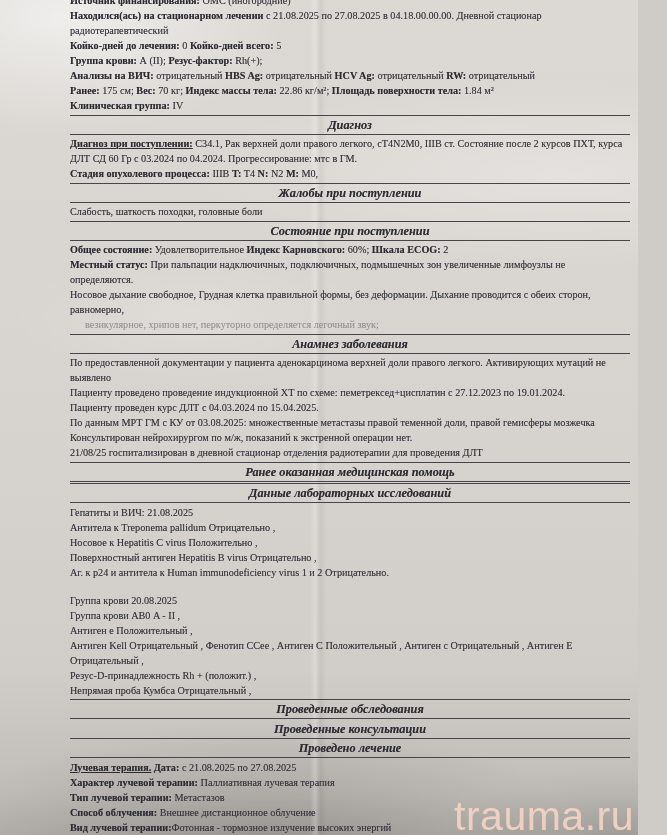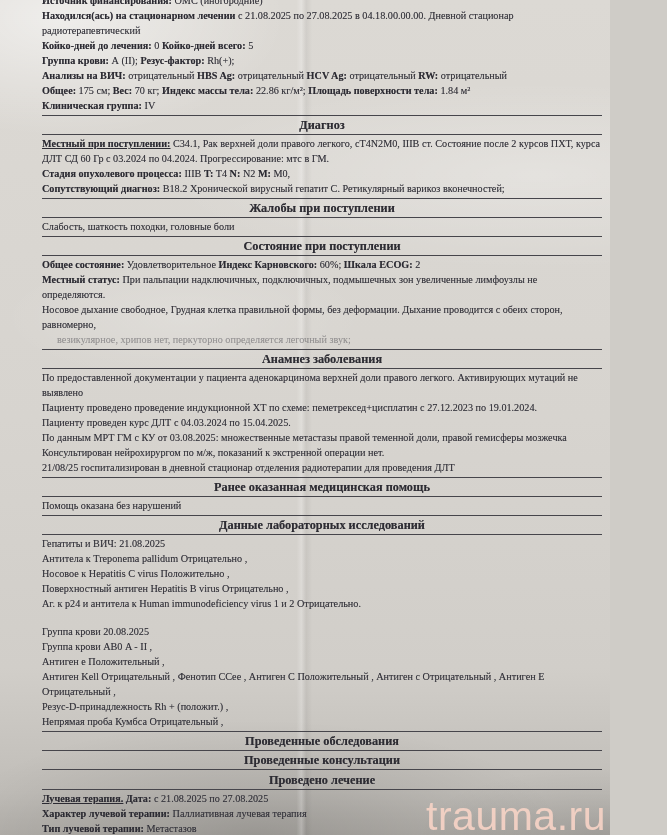--- a/index.html
+++ b/index.html
@@ -18,6 +18,7 @@
       radial-gradient(ellipse 430px 160px at 42% 100%, rgba(0,0,0,.14), transparent 72%),
       radial-gradient(ellipse 240px 90px at 98% 100%, rgba(0,0,0,.10), transparent 75%),
       linear-gradient(180deg, #dcd9d4 0%, #d7d4cf 50%, #d1cec9 80%, #c0bdb8 95%, #b2afaa 100%);
+    padding-left: 28px;
   }
   .content { position:relative; padding:0 8px 0 42px; color:#32323a; }
   .line {

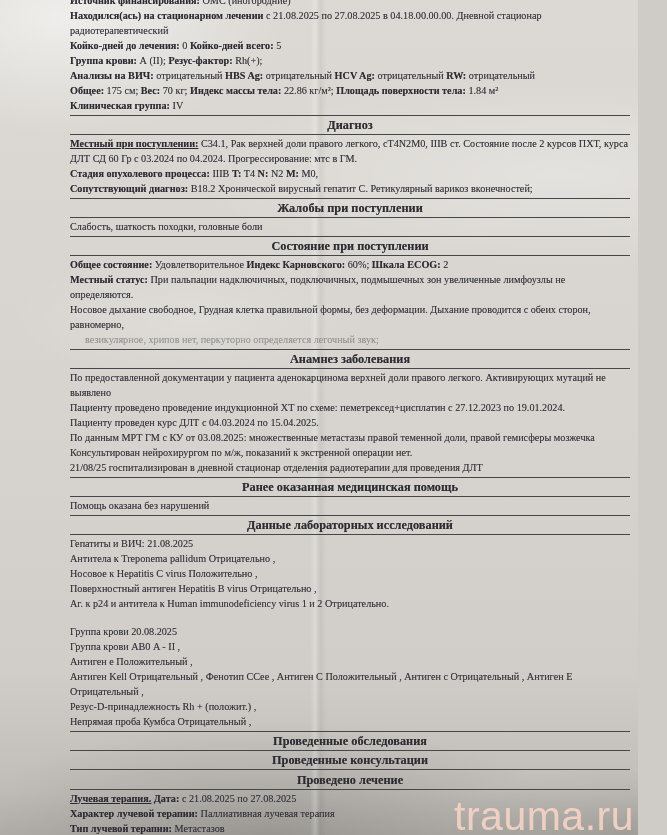--- a/index.html
+++ b/index.html
@@ -55,7 +55,7 @@
       <div class="line"><span class="b">Койко-дней до лечения:</span><span> 0 </span><span class="b">Койко-дней всего:</span><span> 5</span></div>
       <div class="line"><span class="b">Группа крови:</span><span> А (II); </span><span class="b">Резус-фактор:</span><span> Rh(+);</span></div>
       <div class="line"><span class="b">Анализы на ВИЧ:</span><span> отрицательный </span><span class="b">HBS Ag:</span><span> отрицательный </span><span class="b">HCV Ag:</span><span> отрицательный </span><span class="b">RW:</span><span> отрицательный</span></div>
-      <div class="line"><span class="b">Общее:</span><span> 175 см; </span><span class="b">Вес:</span><span> 70 кг; </span><span class="b">Индекс массы тела:</span><span> 22.86 кг/м²; </span><span class="b">Площадь поверхности тела:</span><span> 1.84 м²</span></div>
+      <div class="line"><span class="b">Ранее:</span><span> 175 см; </span><span class="b">Вес:</span><span> 70 кг; </span><span class="b">Индекс массы тела:</span><span> 22.86 кг/м²; </span><span class="b">Площадь поверхности тела:</span><span> 1.84 м²</span></div>
       <div class="line"><span class="b">Клиническая группа:</span><span> IV</span></div>
       <div class="sec-header">Диагноз</div>
       <div class="line"><span class="b u">Местный при поступлении:</span><span> C34.1, Рак верхней доли правого легкого, сТ4N2M0, IIIB ст. Состояние после 2 курсов ПХТ, курса ДЛТ СД 60 Гр с 03.2024 по 04.2024. Прогрессирование: мтс в ГМ.</span></div>

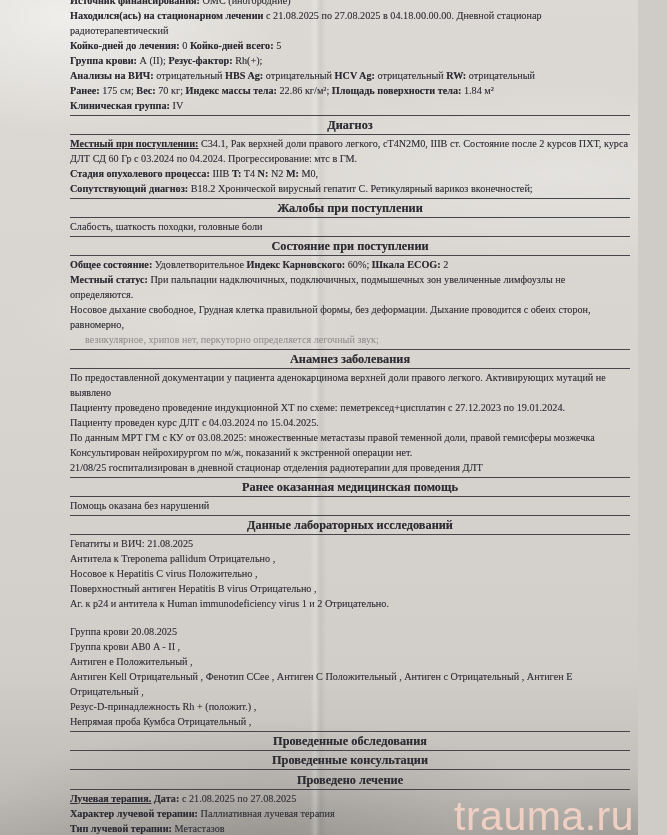--- a/index.html
+++ b/index.html
@@ -35,7 +35,7 @@
     font-weight:bold; font-size:12.3px; line-height:14px; text-align:center;
     color:#2d2c33; text-shadow:0 0 .4px rgba(40,40,48,.5);
     border-top:1.5px solid #46454b; border-bottom:1.5px solid #46454b;
-    padding:2px 0; margin:1.5px 0;
+    padding:2px 0; margin:1.5px 0;font-style:italic;
   }
   .sec-header.no-top { border-top:none; margin-top:-1px; }
   .watermark {

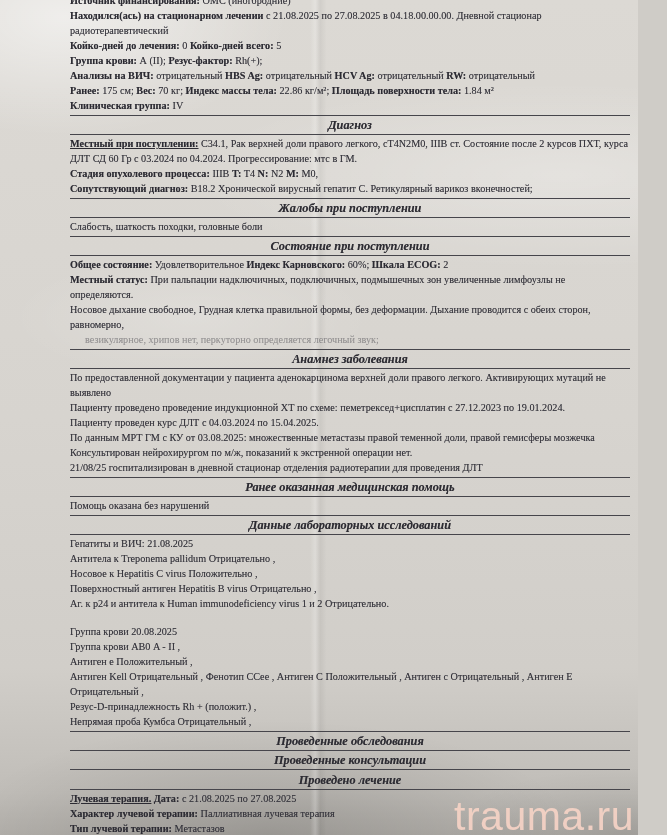--- a/index.html
+++ b/index.html
@@ -58,7 +58,7 @@
       <div class="line"><span class="b">Ранее:</span><span> 175 см; </span><span class="b">Вес:</span><span> 70 кг; </span><span class="b">Индекс массы тела:</span><span> 22.86 кг/м²; </span><span class="b">Площадь поверхности тела:</span><span> 1.84 м²</span></div>
       <div class="line"><span class="b">Клиническая группа:</span><span> IV</span></div>
       <div class="sec-header">Диагноз</div>
-      <div class="line"><span class="b u">Местный при поступлении:</span><span> C34.1, Рак верхней доли правого легкого, сТ4N2M0, IIIB ст. Состояние после 2 курсов ПХТ, курса ДЛТ СД 60 Гр с 03.2024 по 04.2024. Прогрессирование: мтс в ГМ.</span></div>
+      <div class="line"><span class="b u">Диагноз при поступлении:</span><span> C34.1, Рак верхней доли правого легкого, сТ4N2M0, IIIB ст. Состояние после 2 курсов ПХТ, курса ДЛТ СД 60 Гр с 03.2024 по 04.2024. Прогрессирование: мтс в ГМ.</span></div>
       <div class="line"><span class="b">Стадия опухолевого процесса:</span><span> IIIB </span><span class="b">T:</span><span> T4 </span><span class="b">N:</span><span> N2 </span><span class="b">M:</span><span> M0,</span></div>
       <div class="line"><span class="b">Сопутствующий диагноз:</span><span> B18.2 Хронической вирусный гепатит С. Ретикулярный варикоз вконечностей;</span></div>
       <div class="sec-header">Жалобы при поступлении</div>

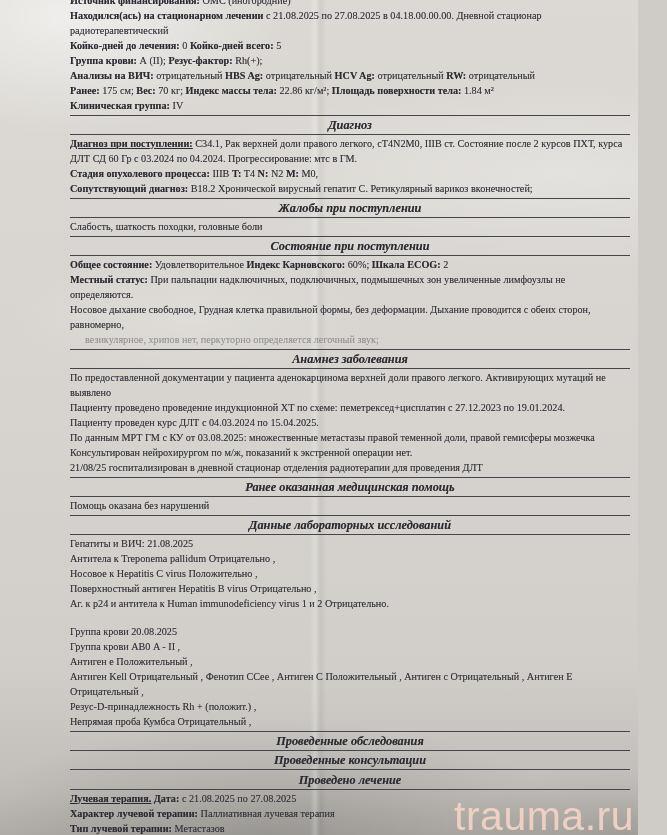--- a/index.html
+++ b/index.html
@@ -60,7 +60,6 @@
       <div class="sec-header">Диагноз</div>
       <div class="line"><span class="b u">Диагноз при поступлении:</span><span> C34.1, Рак верхней доли правого легкого, сТ4N2M0, IIIB ст. Состояние после 2 курсов ПХТ, курса ДЛТ СД 60 Гр с 03.2024 по 04.2024. Прогрессирование: мтс в ГМ.</span></div>
       <div class="line"><span class="b">Стадия опухолевого процесса:</span><span> IIIB </span><span class="b">T:</span><span> T4 </span><span class="b">N:</span><span> N2 </span><span class="b">M:</span><span> M0,</span></div>
-      <div class="line"><span class="b">Сопутствующий диагноз:</span><span> B18.2 Хронической вирусный гепатит С. Ретикулярный варикоз вконечностей;</span></div>
       <div class="sec-header">Жалобы при поступлении</div>
       <div class="line"><span>Слабость, шаткость походки, головные боли</span></div>
       <div class="sec-header">Состояние при поступлении</div>

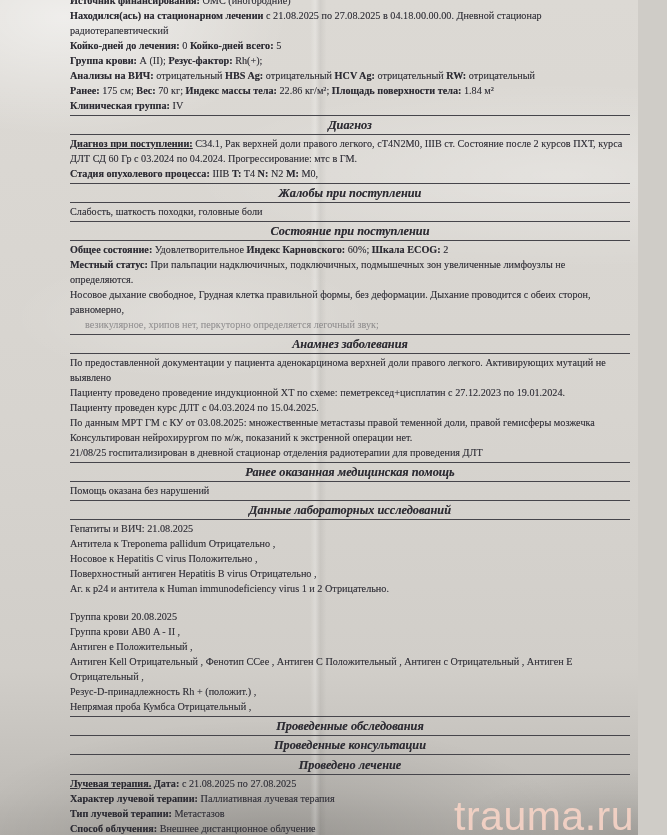--- a/index.html
+++ b/index.html
@@ -75,7 +75,6 @@
       <div class="line"><span>Консультирован нейрохирургом по м/ж, показаний к экстренной операции нет.</span></div>
       <div class="line"><span>21/08/25 госпитализирован в дневной стационар отделения радиотерапии для проведения ДЛТ</span></div>
       <div class="sec-header">Ранее оказанная медицинская помощь</div>
-      <div class="line"><span>Помощь оказана без нарушений</span></div>
       <div class="sec-header">Данные лабораторных исследований</div>
       <div class="line"><span>Гепатиты и ВИЧ: 21.08.2025</span></div>
       <div class="line"><span>Антитела к Treponema pallidum Отрицательно ,</span></div>

